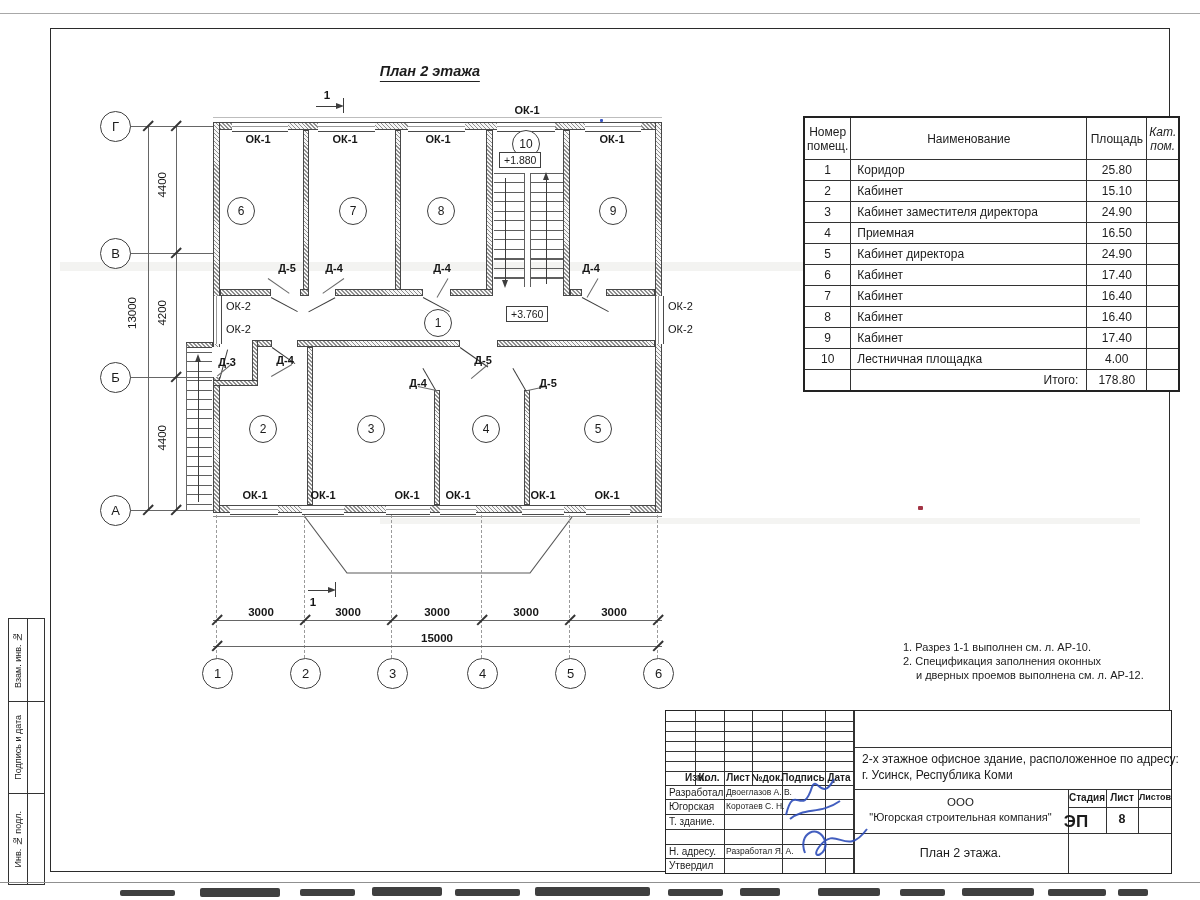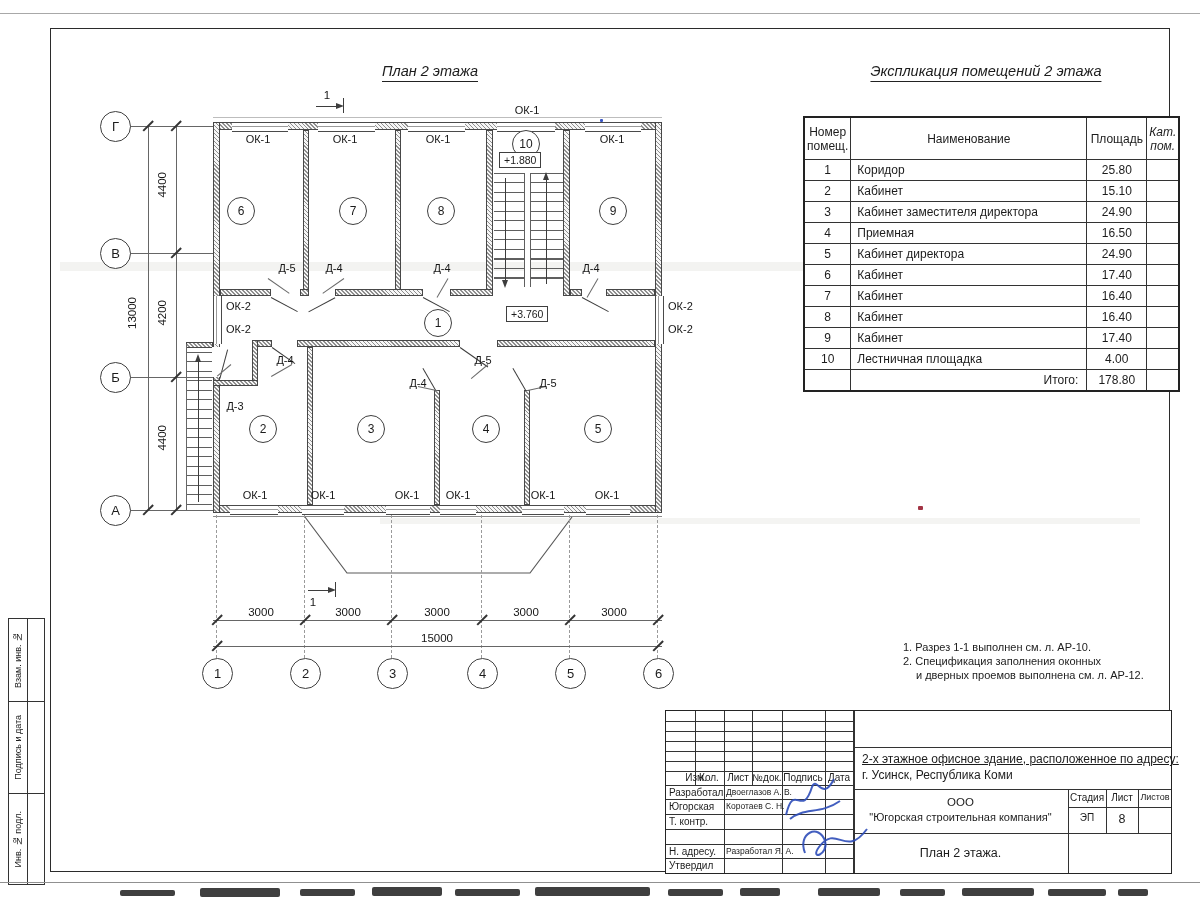--- a/index.html
+++ b/index.html
@@ -6,7 +6,7 @@
   #sheet{position:relative;width:1200px;height:900px;background:#fff;overflow:hidden;
          font-family:"Liberation Sans",sans-serif;color:#1c1c1c;}
   .abs{position:absolute;}
-  .c{transform:translateX(-50%);}
+  .c{transform:translateX(-50%);font-weight:bold;}
   
   .hl{position:absolute;height:1px;background:#666;}
   .vl{position:absolute;width:1px;background:#666;}

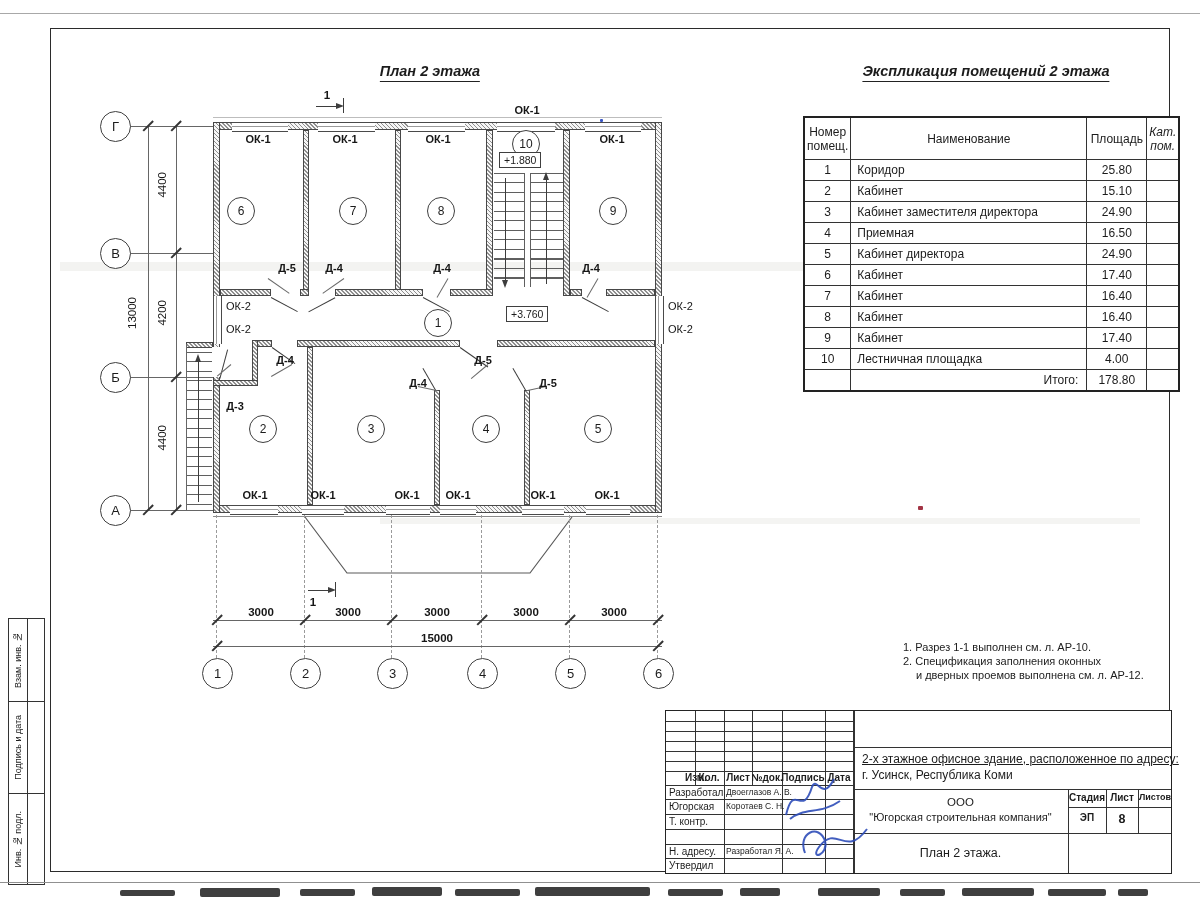--- a/index.html
+++ b/index.html
@@ -68,7 +68,6 @@
   <div class="abs" style="left:50px;top:28px;width:1118px;height:842px;border:1.6px solid #2b2b2b;"></div>
 
   <div class="title c" style="left:430px;top:63px;">План 2 этажа</div>
-  <div class="title c" style="left:986px;top:63px;">Экспликация помещений 2 этажа</div>
 
   <div class="hl" style="left:130px;top:126px;width:83px;"></div>
   <div class="hl" style="left:130px;top:253px;width:83px;"></div>

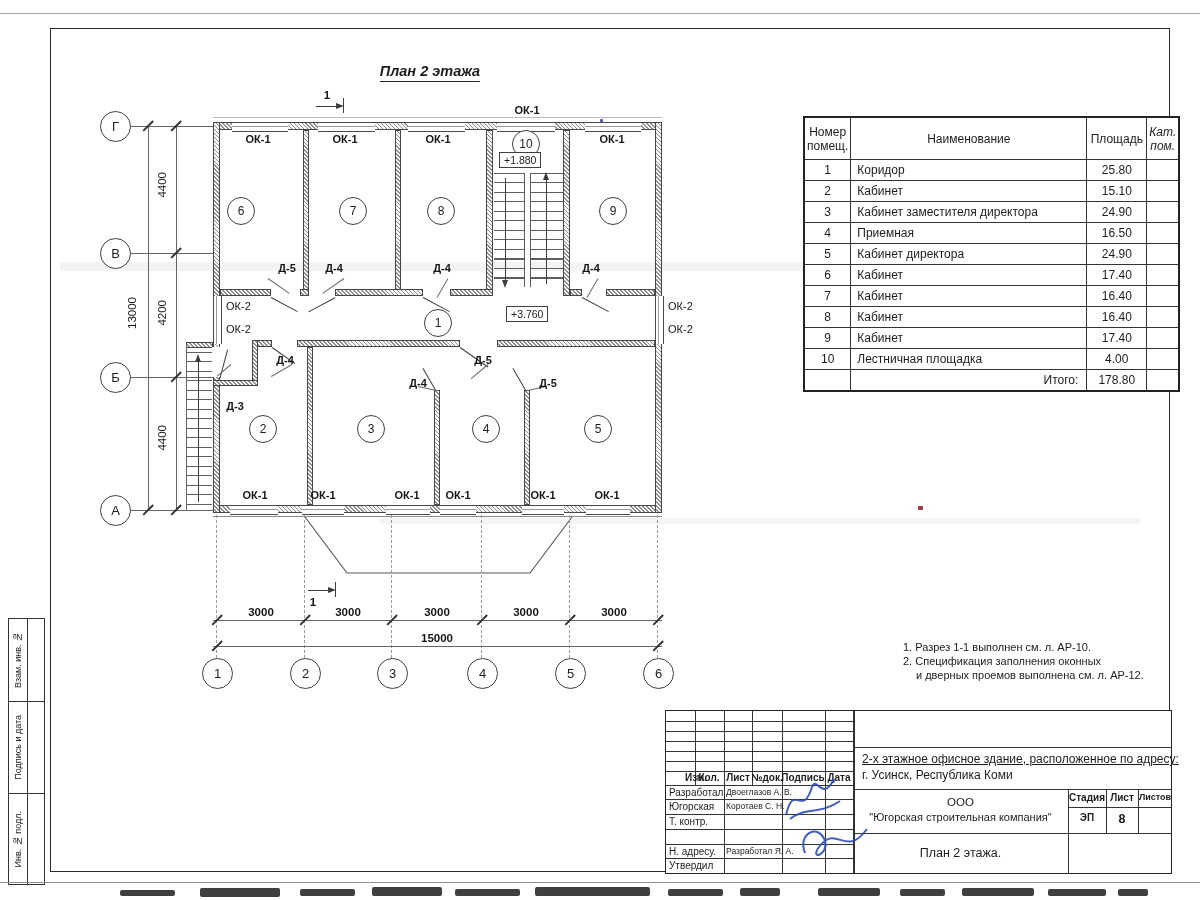--- a/index.html
+++ b/index.html
@@ -235,7 +235,7 @@
   <div class="lbl c" style="left:334px;top:262px;">Д-4</div>
   <div class="lbl c" style="left:442px;top:262px;">Д-4</div>
   <div class="lbl c" style="left:591px;top:262px;">Д-4</div>
-  <div class="lbl c" style="left:235px;top:356px;margin-top:44px;">Д-3</div>
+  <div class="lbl c" style="left:227px;top:356px;">Д-3</div>
   <div class="lbl c" style="left:285px;top:354px;">Д-4</div>
   <div class="lbl c" style="left:483px;top:354px;">Д-5</div>
   <div class="lbl c" style="left:418px;top:377px;">Д-4</div>

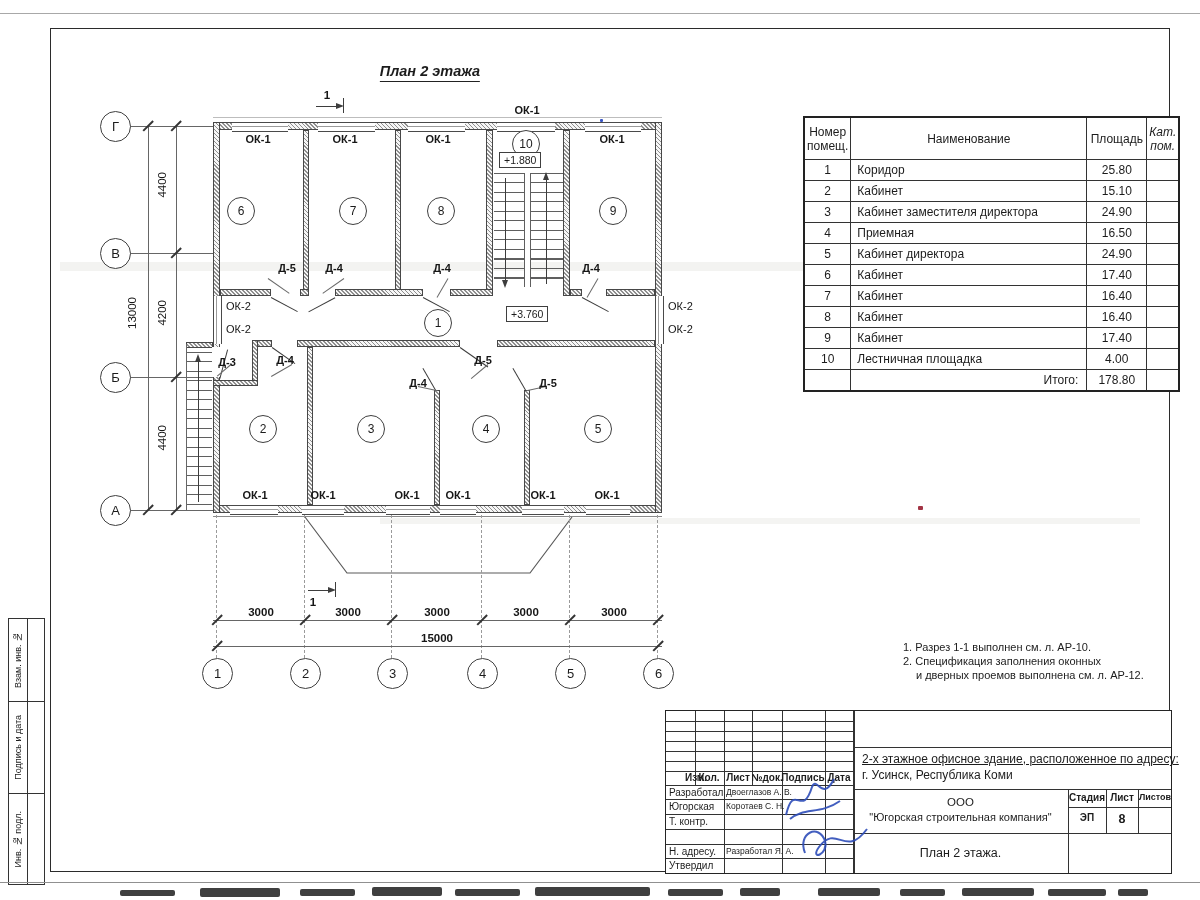--- a/index.html
+++ b/index.html
@@ -435,7 +435,7 @@
     <div class="t" style="left:3px;top:149px;">Утвердил</div>
     <div class="t" style="left:60px;top:149px;font-size:8.5px;"></div>
 
-    <div class="t" style="left:196px;top:41px;font-size:12px;text-decoration:underline;">2-х этажное офисное здание, расположенное по адресу:</div>
+    <div class="t" style="left:196px;top:41px;font-size:12px;">2-х этажное офисное здание, расположенное по адресу:</div>
     <div class="t" style="left:196px;top:57px;font-size:12px;">г. Усинск, Республика Коми</div>
     <div class="t" style="left:187px;top:85px;width:215px;text-align:center;font-size:11.5px;">ООО</div>
     <div class="t" style="left:187px;top:100px;width:215px;text-align:center;font-size:11px;">"Югорская строительная компания"</div>

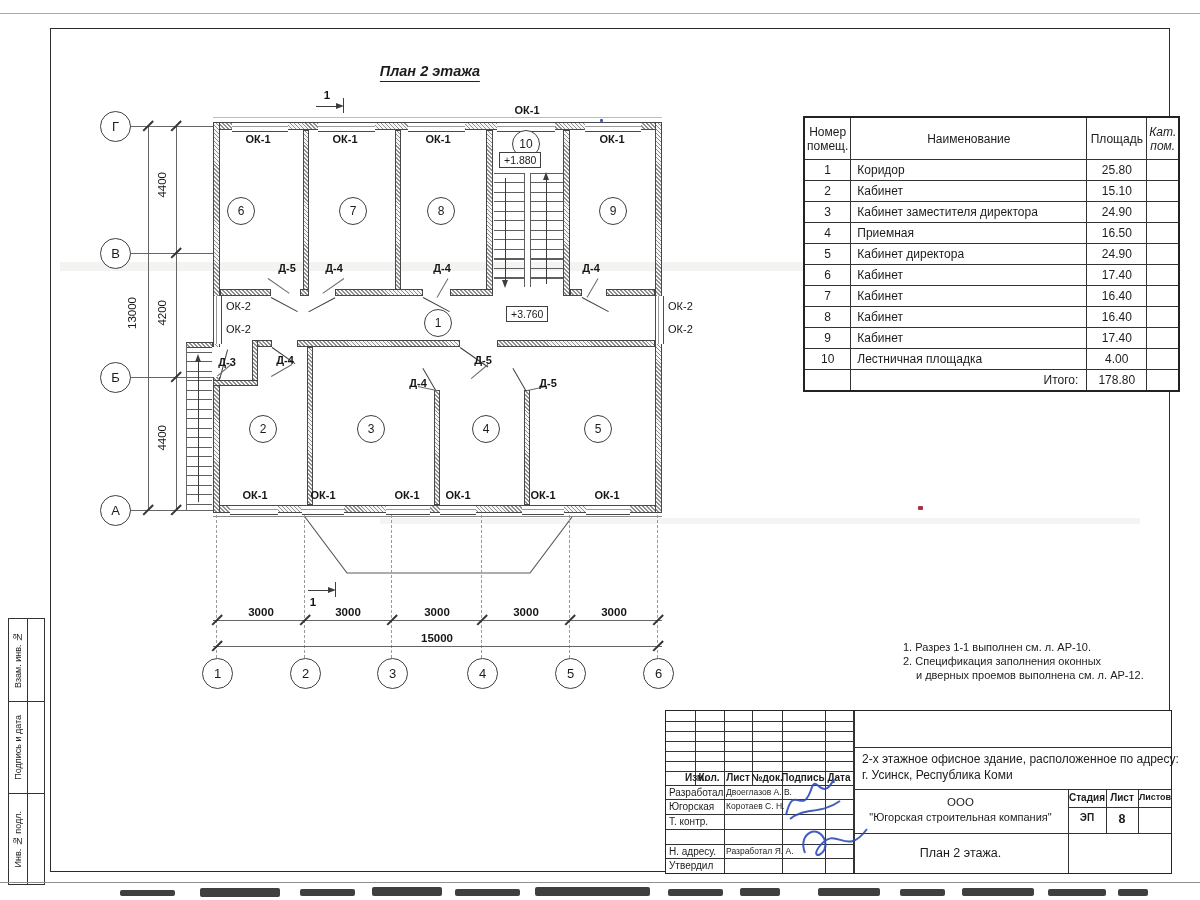--- a/index.html
+++ b/index.html
@@ -426,7 +426,7 @@
     <div class="t" style="left:60px;top:76px;font-size:8.5px;">Двоеглазов А. В.</div>
     <div class="t" style="left:3px;top:90px;">Югорская</div>
     <div class="t" style="left:60px;top:90px;font-size:8.5px;">Коротаев С. Н.</div>
-    <div class="t" style="left:3px;top:105px;">Т. контр.</div>
+    <div class="t" style="left:3px;top:105px;">Т. здание.</div>
     <div class="t" style="left:60px;top:105px;font-size:8.5px;"></div>
     <div class="t" style="left:3px;top:120px;"></div>
     <div class="t" style="left:60px;top:120px;font-size:8.5px;"></div>

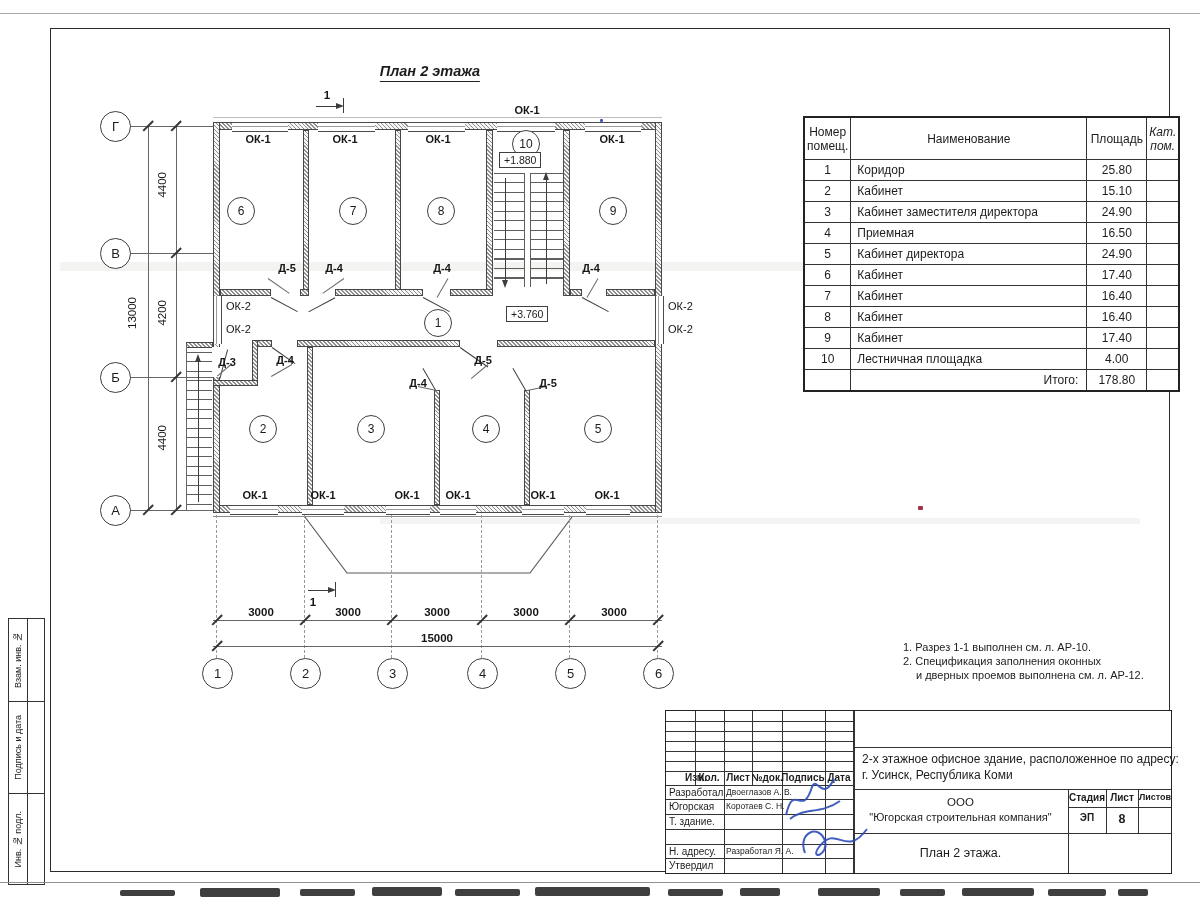--- a/index.html
+++ b/index.html
@@ -442,7 +442,7 @@
     <div class="t c" style="left:421px;top:81px;">Стадия</div>
     <div class="t c" style="left:456px;top:81px;">Лист</div>
     <div class="t c" style="left:489px;top:81px;font-size:9px;">Листов</div>
-    <div class="t c" style="left:421px;top:101px;font-size:10px;">ЭП</div>
+    <div class="t c" style="left:410px;top:101px;font-size:17px;">ЭП</div>
     <div class="t c" style="left:456px;top:101px;font-size:12.5px;">8</div>
     <div class="t" style="left:187px;top:135px;width:215px;text-align:center;font-size:12.5px;">План 2 этажа.</div>
 

